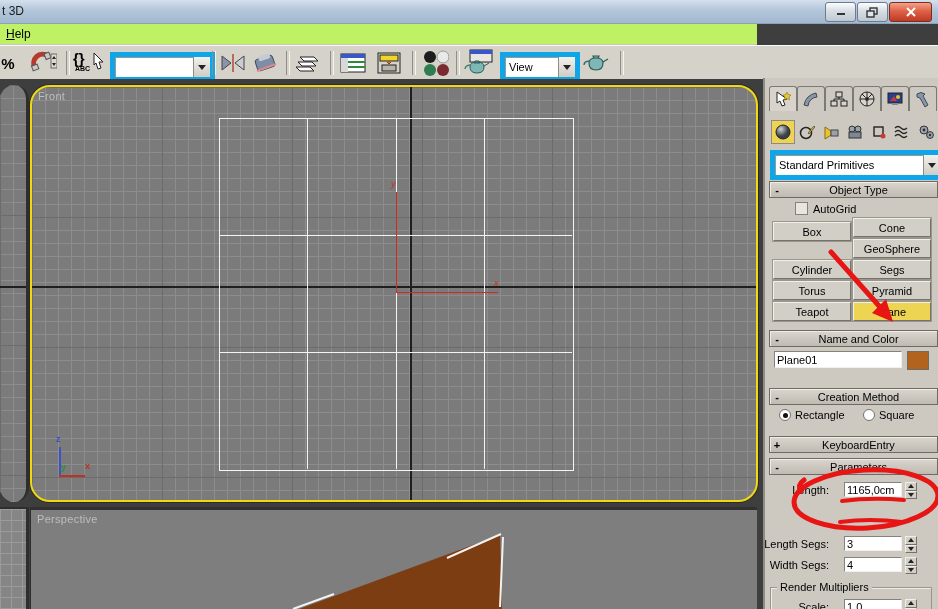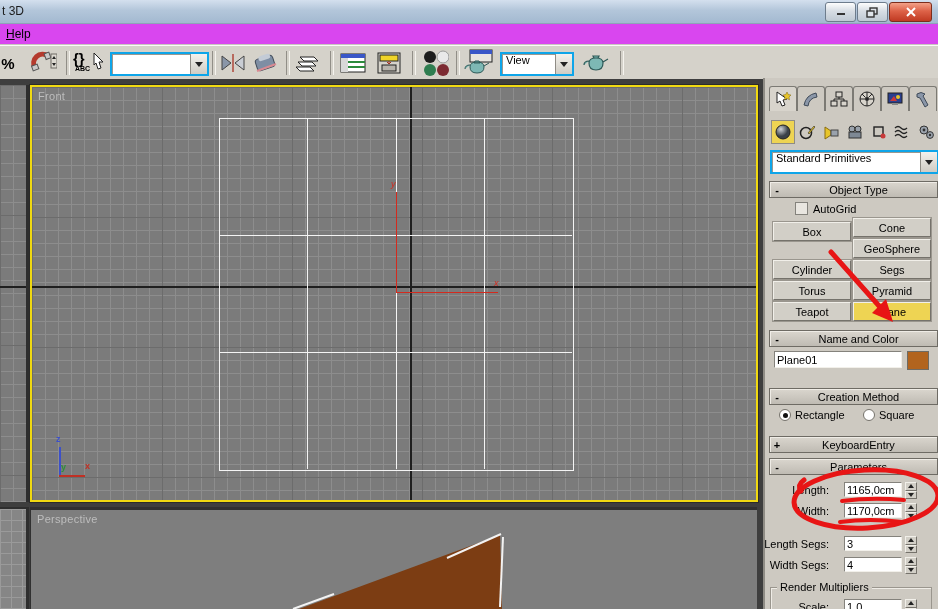--- a/index.html
+++ b/index.html
@@ -15,7 +15,7 @@
     background:linear-gradient(#fdfdfd,#d7dde4 45%,#bfc9d3);display:flex;align-items:center;justify-content:center;}
   .wbtn.close{width:41px;background:linear-gradient(#f3a188,#dd6248 45%,#c03a22);border-color:#7c2d1c;}
   
-  .menubar{position:absolute;left:0;top:24px;width:938px;height:20px;background:#d946ef;border-bottom:1px solid #c9c6c0;text-align:center;}
+  .menubar{position:absolute;left:0;top:24px;width:757px;height:20px;background:#bef264;border-bottom:1px solid #c9c6c0;text-align:center;}
   .menu-item{position:absolute;left:2px;top:3px;padding:0 4px;font-size:12px;}
   .menu-item .accel{text-decoration:underline;}
   

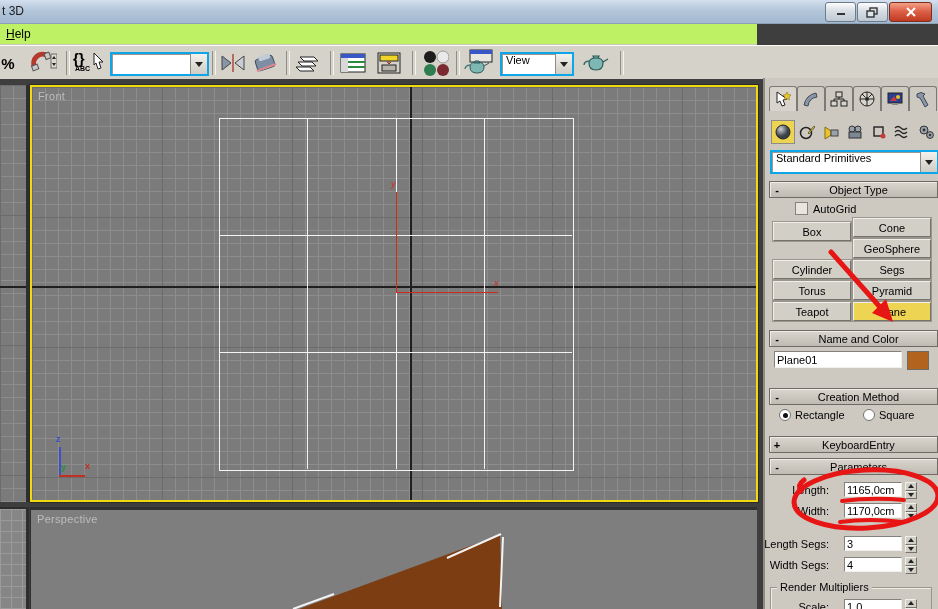--- a/index.html
+++ b/index.html
@@ -23,8 +23,8 @@
     border-top:1px solid #fbfaf8;border-bottom:1px solid #8f8c85;}
   .tbi{position:absolute;top:4px;height:26px;display:flex;align-items:center;justify-content:center;}
   .tsep{position:absolute;top:5px;width:2px;height:24px;border-left:1px solid #918e87;border-right:1px solid #f5f3ee;}
-  .combo{position:absolute;top:6px;height:20px;background:#fff;border:2px solid #0ea5e9;
-    box-shadow:inset 1px 1px 0 #9a9890;display:flex;}
+  .combo{position:absolute;top:6px;height:20px;background:#fff;border:5px solid #0ea5e9;
+    box-shadow:inset 1px 1px 0 #9a9890;display:flex;align-items:center;}
   .combo .val{flex:1;padding-left:4px;font-size:11px;}
   .combo .drop{width:16px;height:100%;background:linear-gradient(#f3f1ec,#cfccc4);border-left:1px solid #8f8c85;
     display:flex;align-items:center;justify-content:center;}

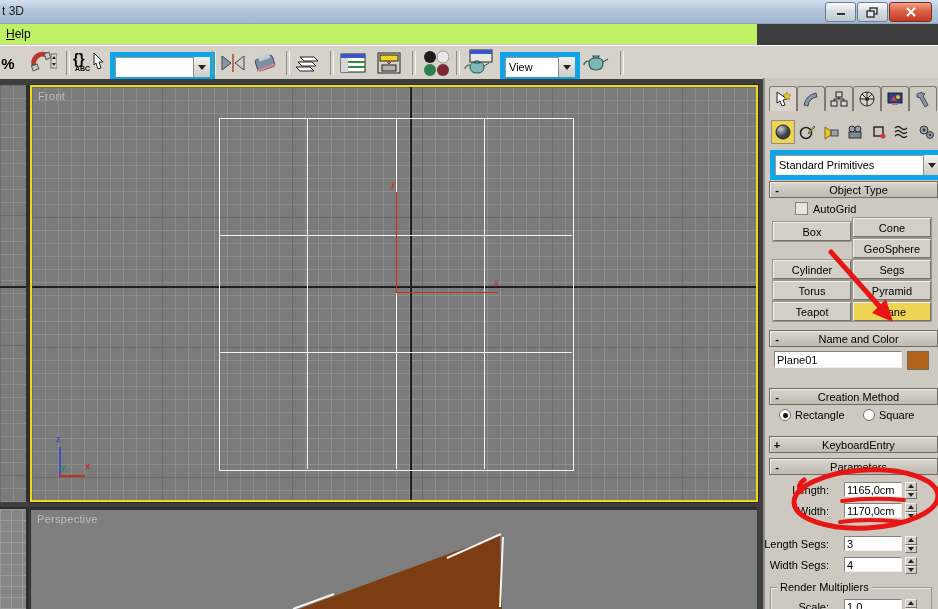--- a/index.html
+++ b/index.html
@@ -34,7 +34,7 @@
   .grid{background-color:#7b7b7b;background-image:
       linear-gradient(#6c6c6c 1px,transparent 1px),linear-gradient(90deg,#6c6c6c 1px,transparent 1px),
       linear-gradient(#8d8d8d 1px,transparent 1px),linear-gradient(90deg,#8d8d8d 1px,transparent 1px);
-      background-size:130px 130px,130px 130px,13px 13px,13px 13px;}
+      background-size:130px 130px,130px 130px,13px 13px,13px 13px;border-radius:20px;}
   .grid2{background-color:#868686;background-image:
       linear-gradient(#9a9a9a 1px,transparent 1px),linear-gradient(90deg,#9a9a9a 1px,transparent 1px);
       background-size:11px 11px;}

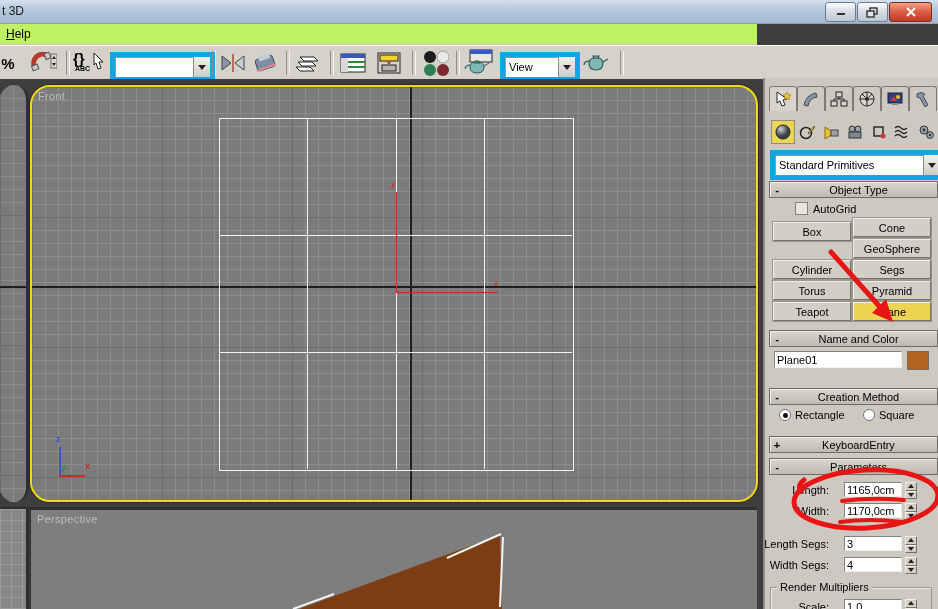--- a/index.html
+++ b/index.html
@@ -442,18 +442,6 @@
           </span>
         </div>
     </div>
-    <div class="prow" style="top:425px;">
-      <span class="plabel">Width:</span>
-      <input class="field" style="position: absolute; left: 79px; top: 0px; width: 58px;" value="1170,0cm">
-      <div class="spin" style="left:140px;top:0;">
-          <span>
-            <i class="up"></i>
-          </span>
-          <span>
-            <i class="dn"></i>
-          </span>
-        </div>
-    </div>
     <div class="prow" style="top:458px;">
       <span class="plabel">Length Segs:</span>
       <input class="field" style="position: absolute; left: 79px; top: 0px; width: 58px;" value="3">

